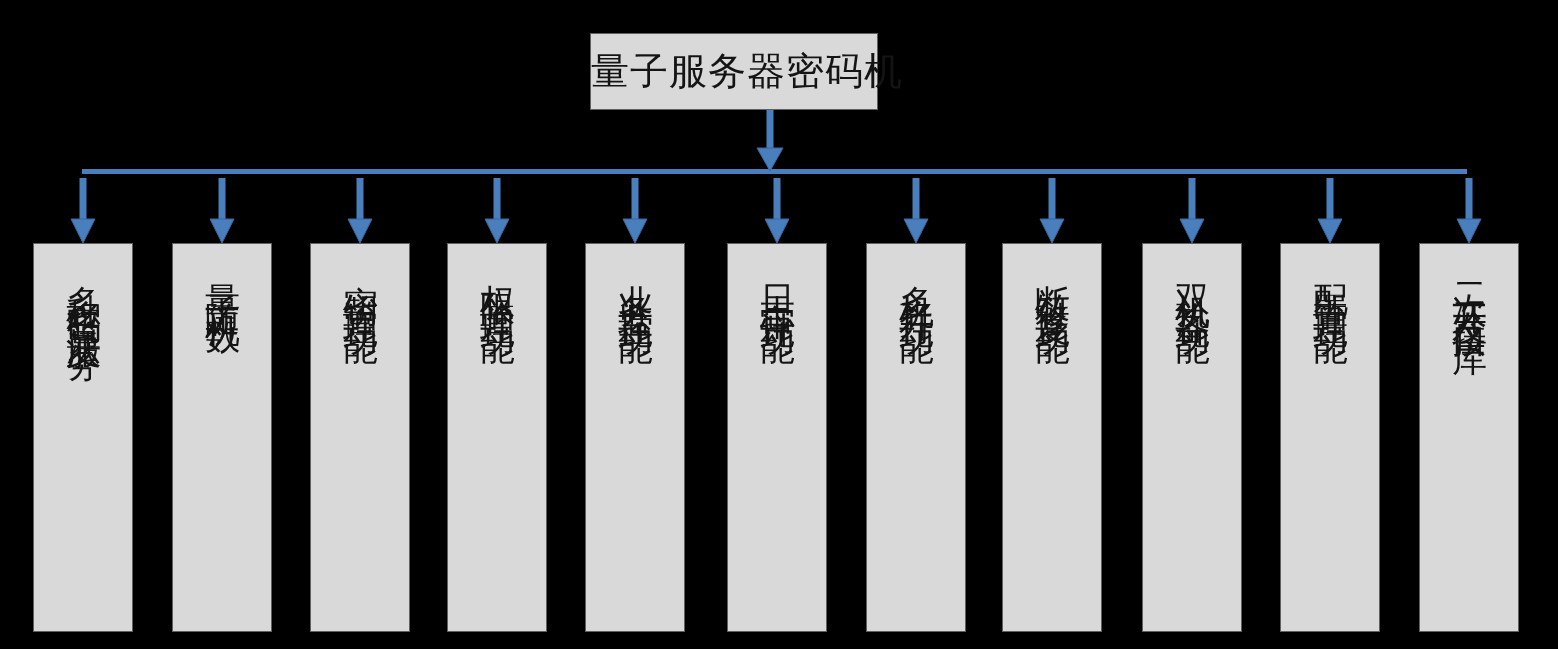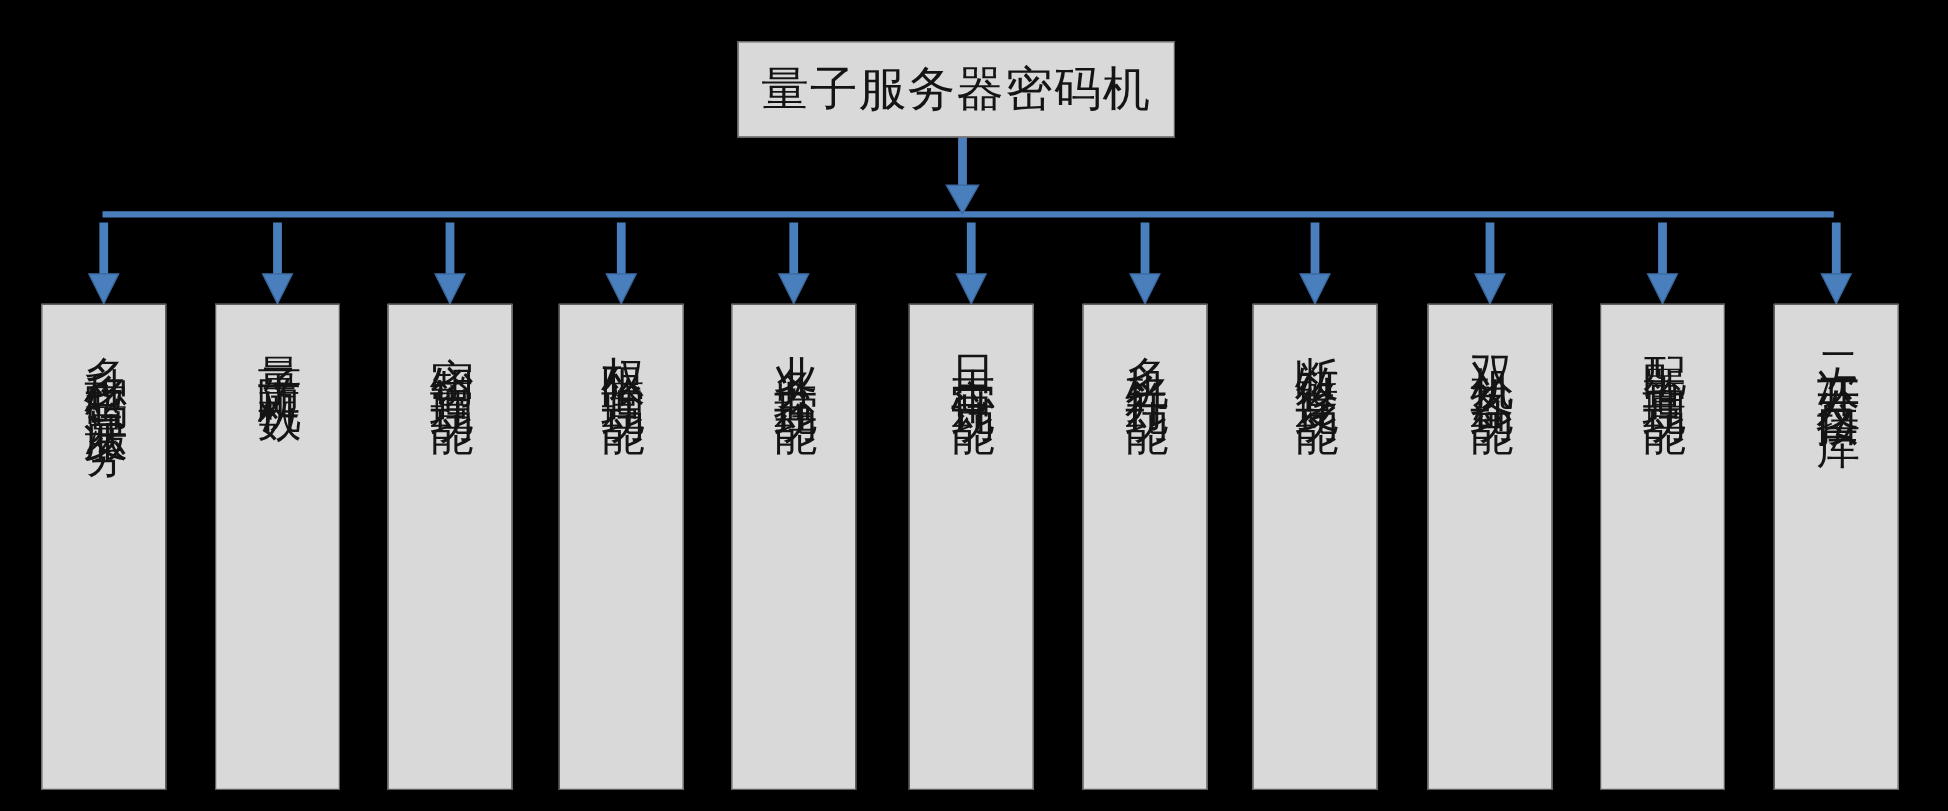--- a/index.html
+++ b/index.html
@@ -18,8 +18,8 @@
     box-sizing: border-box;
   }
   .root-node {
-    left: 590px; top: 33px; width: 350px; height: 77px;
-    display: flex; align-items: center; justify-content: center;
+    left: 590px; top: 33px; width: 288px; height: 77px;
+    display: flex; align-items: center; justify-content: flex-start;
   }
   .root-label {
     font-size: 38px; color: #141414; white-space: nowrap; letter-spacing: 1px;

